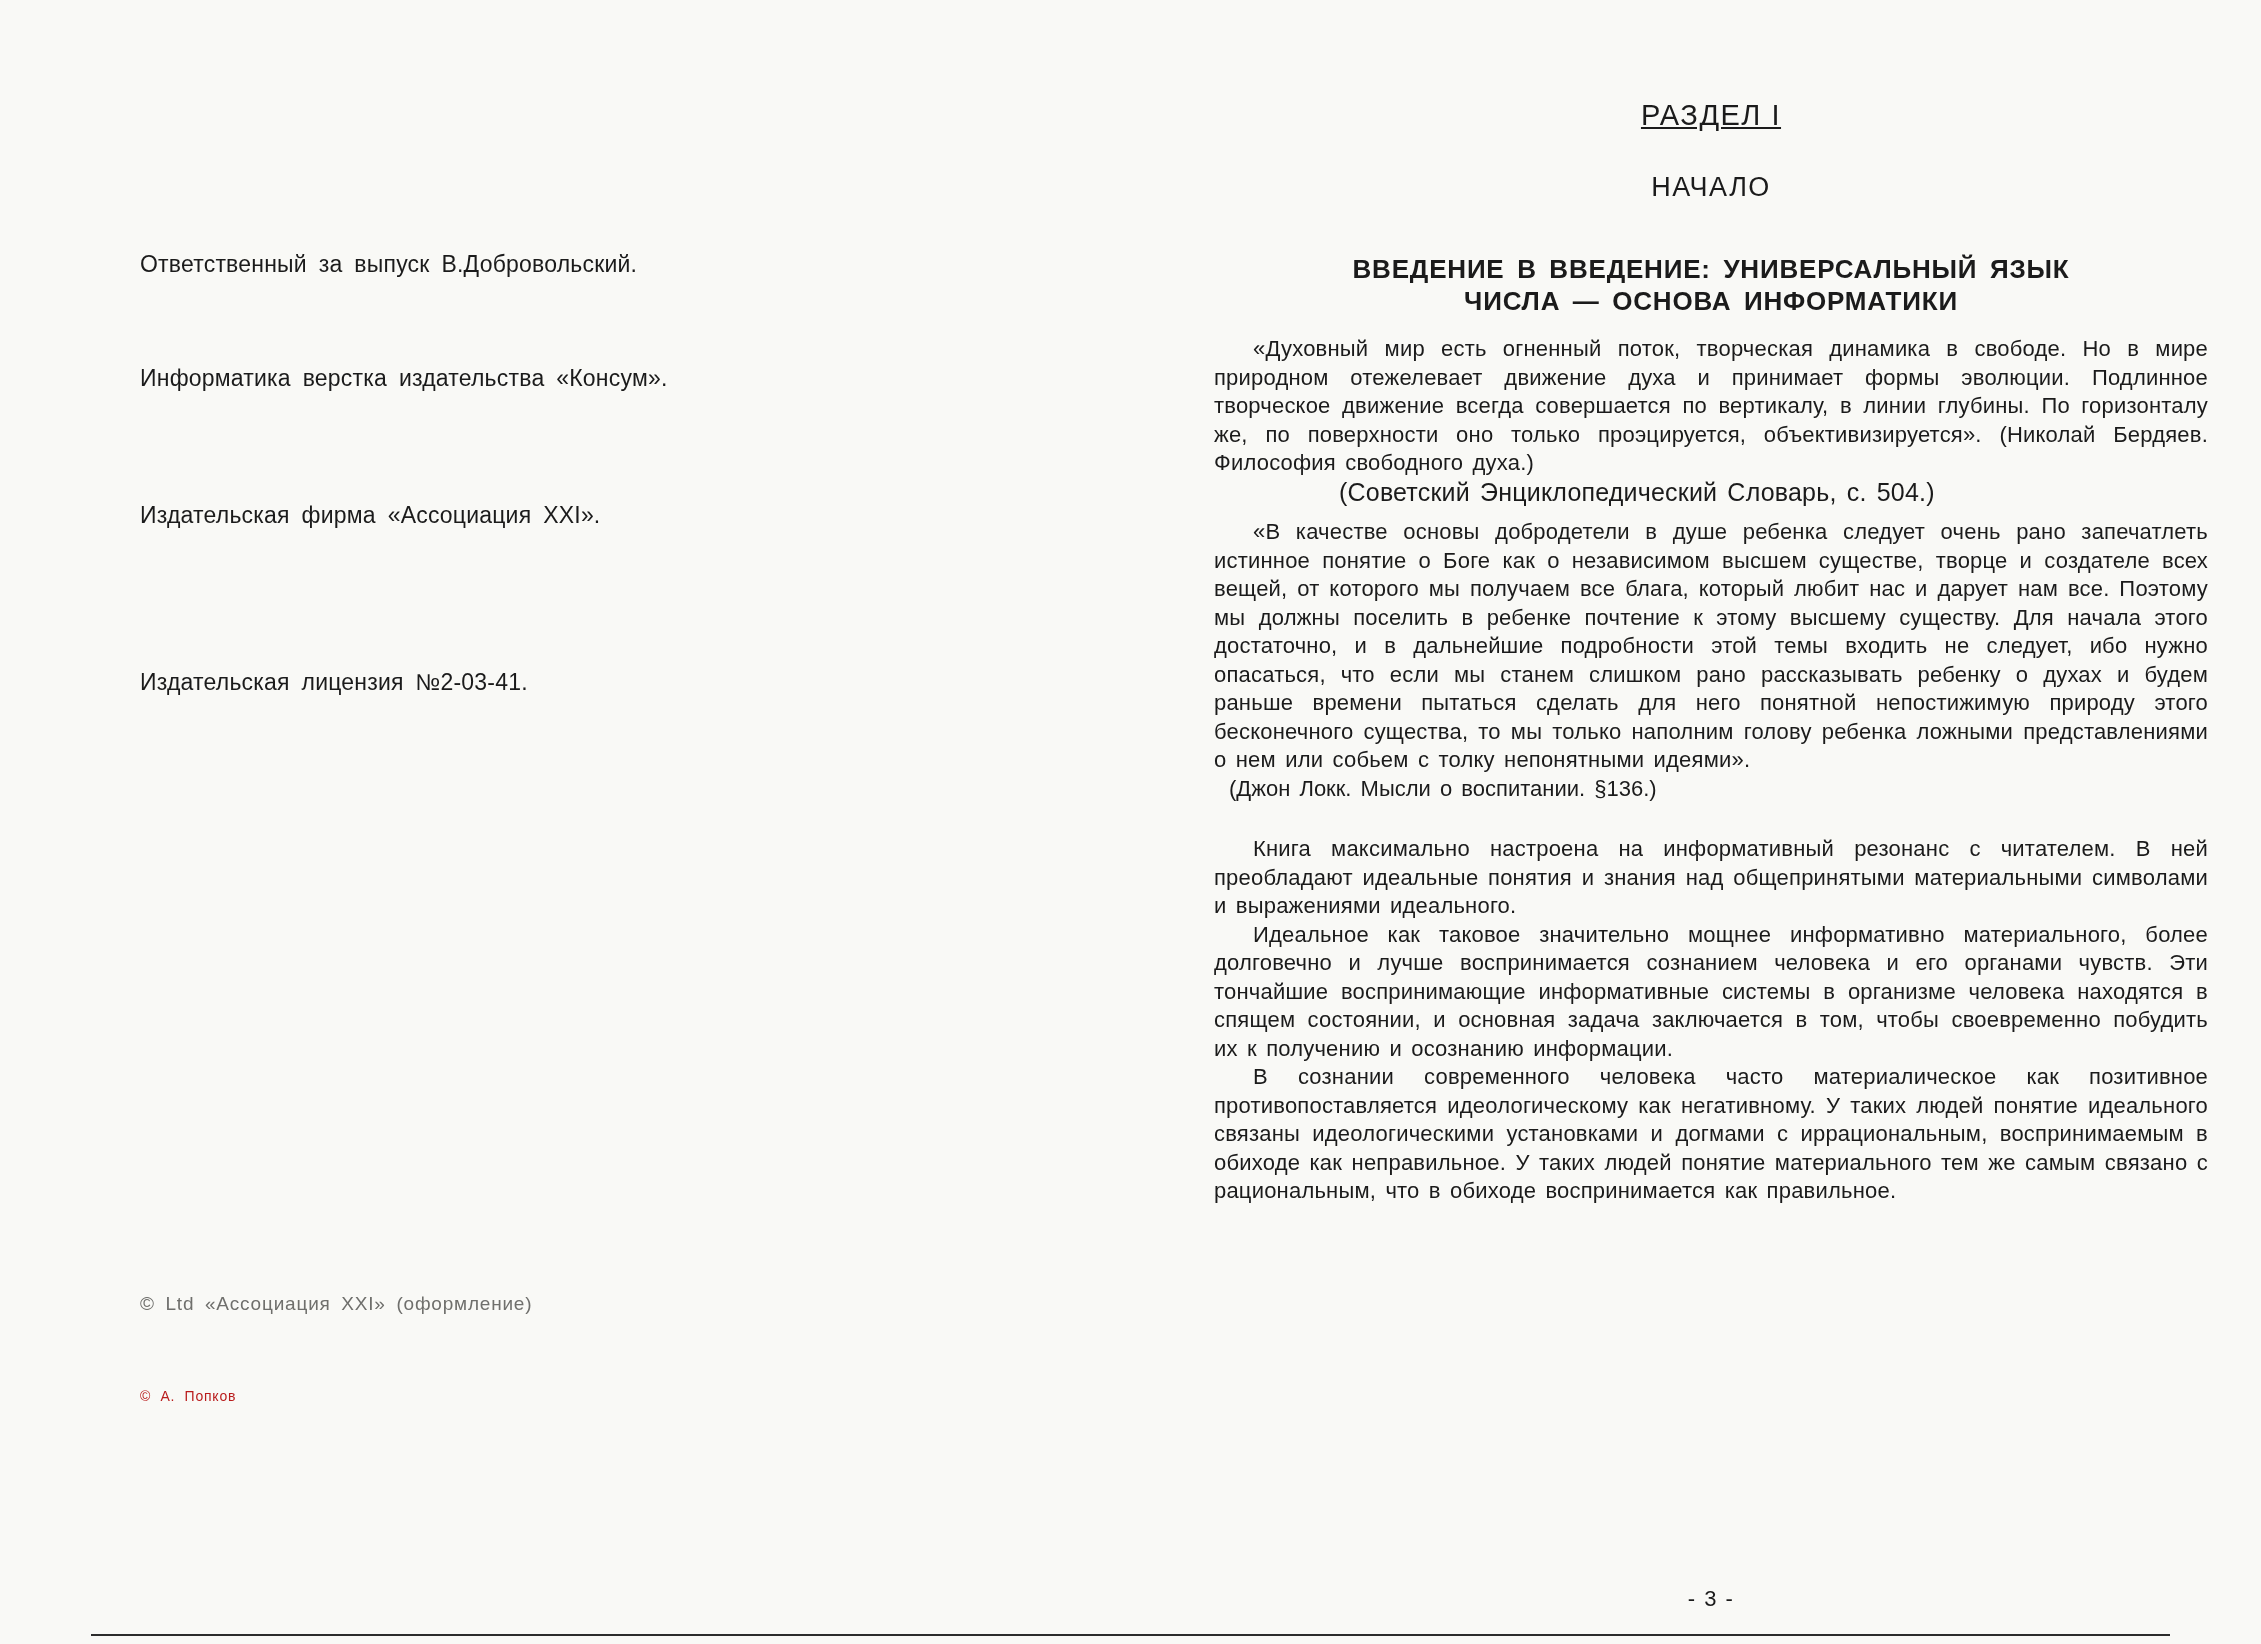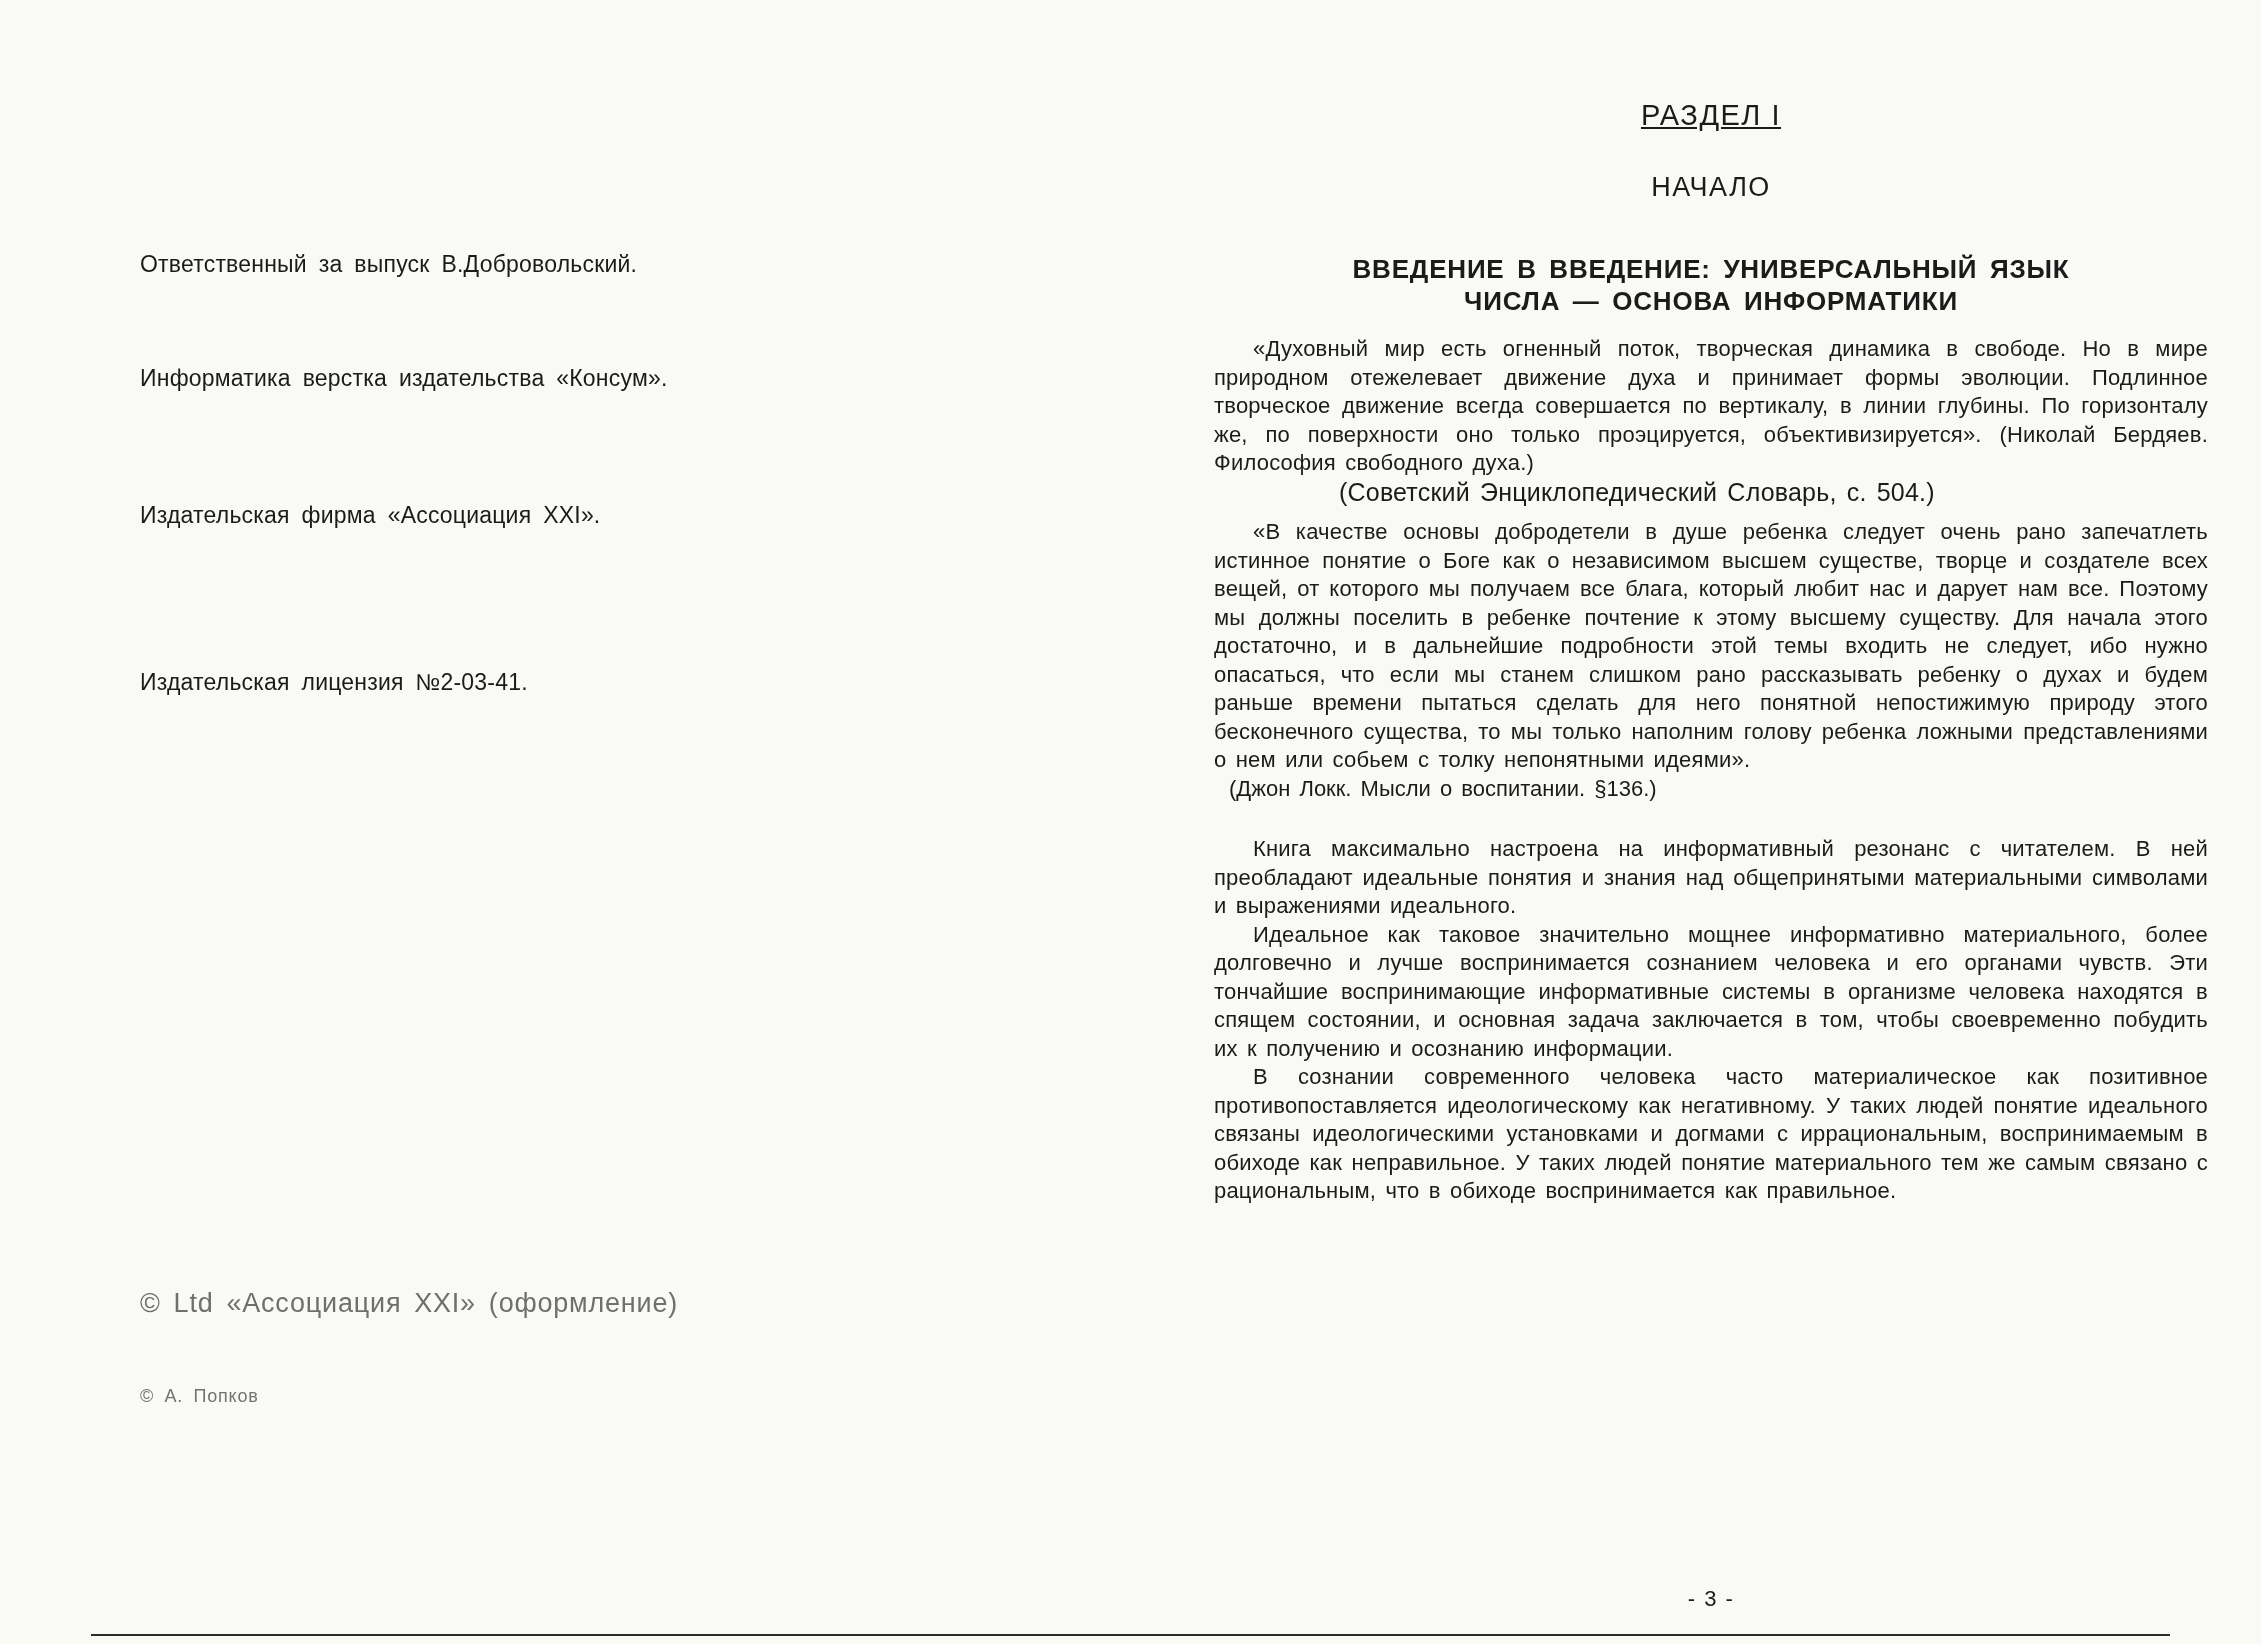--- a/index.html
+++ b/index.html
@@ -43,7 +43,7 @@
     position: absolute;
     left: 0;
     margin: 0;
-    font-size: 27px;
+    font-size: 19px;
     line-height: 27px;
     color: #6f6f6c;
     letter-spacing: 0.8px;

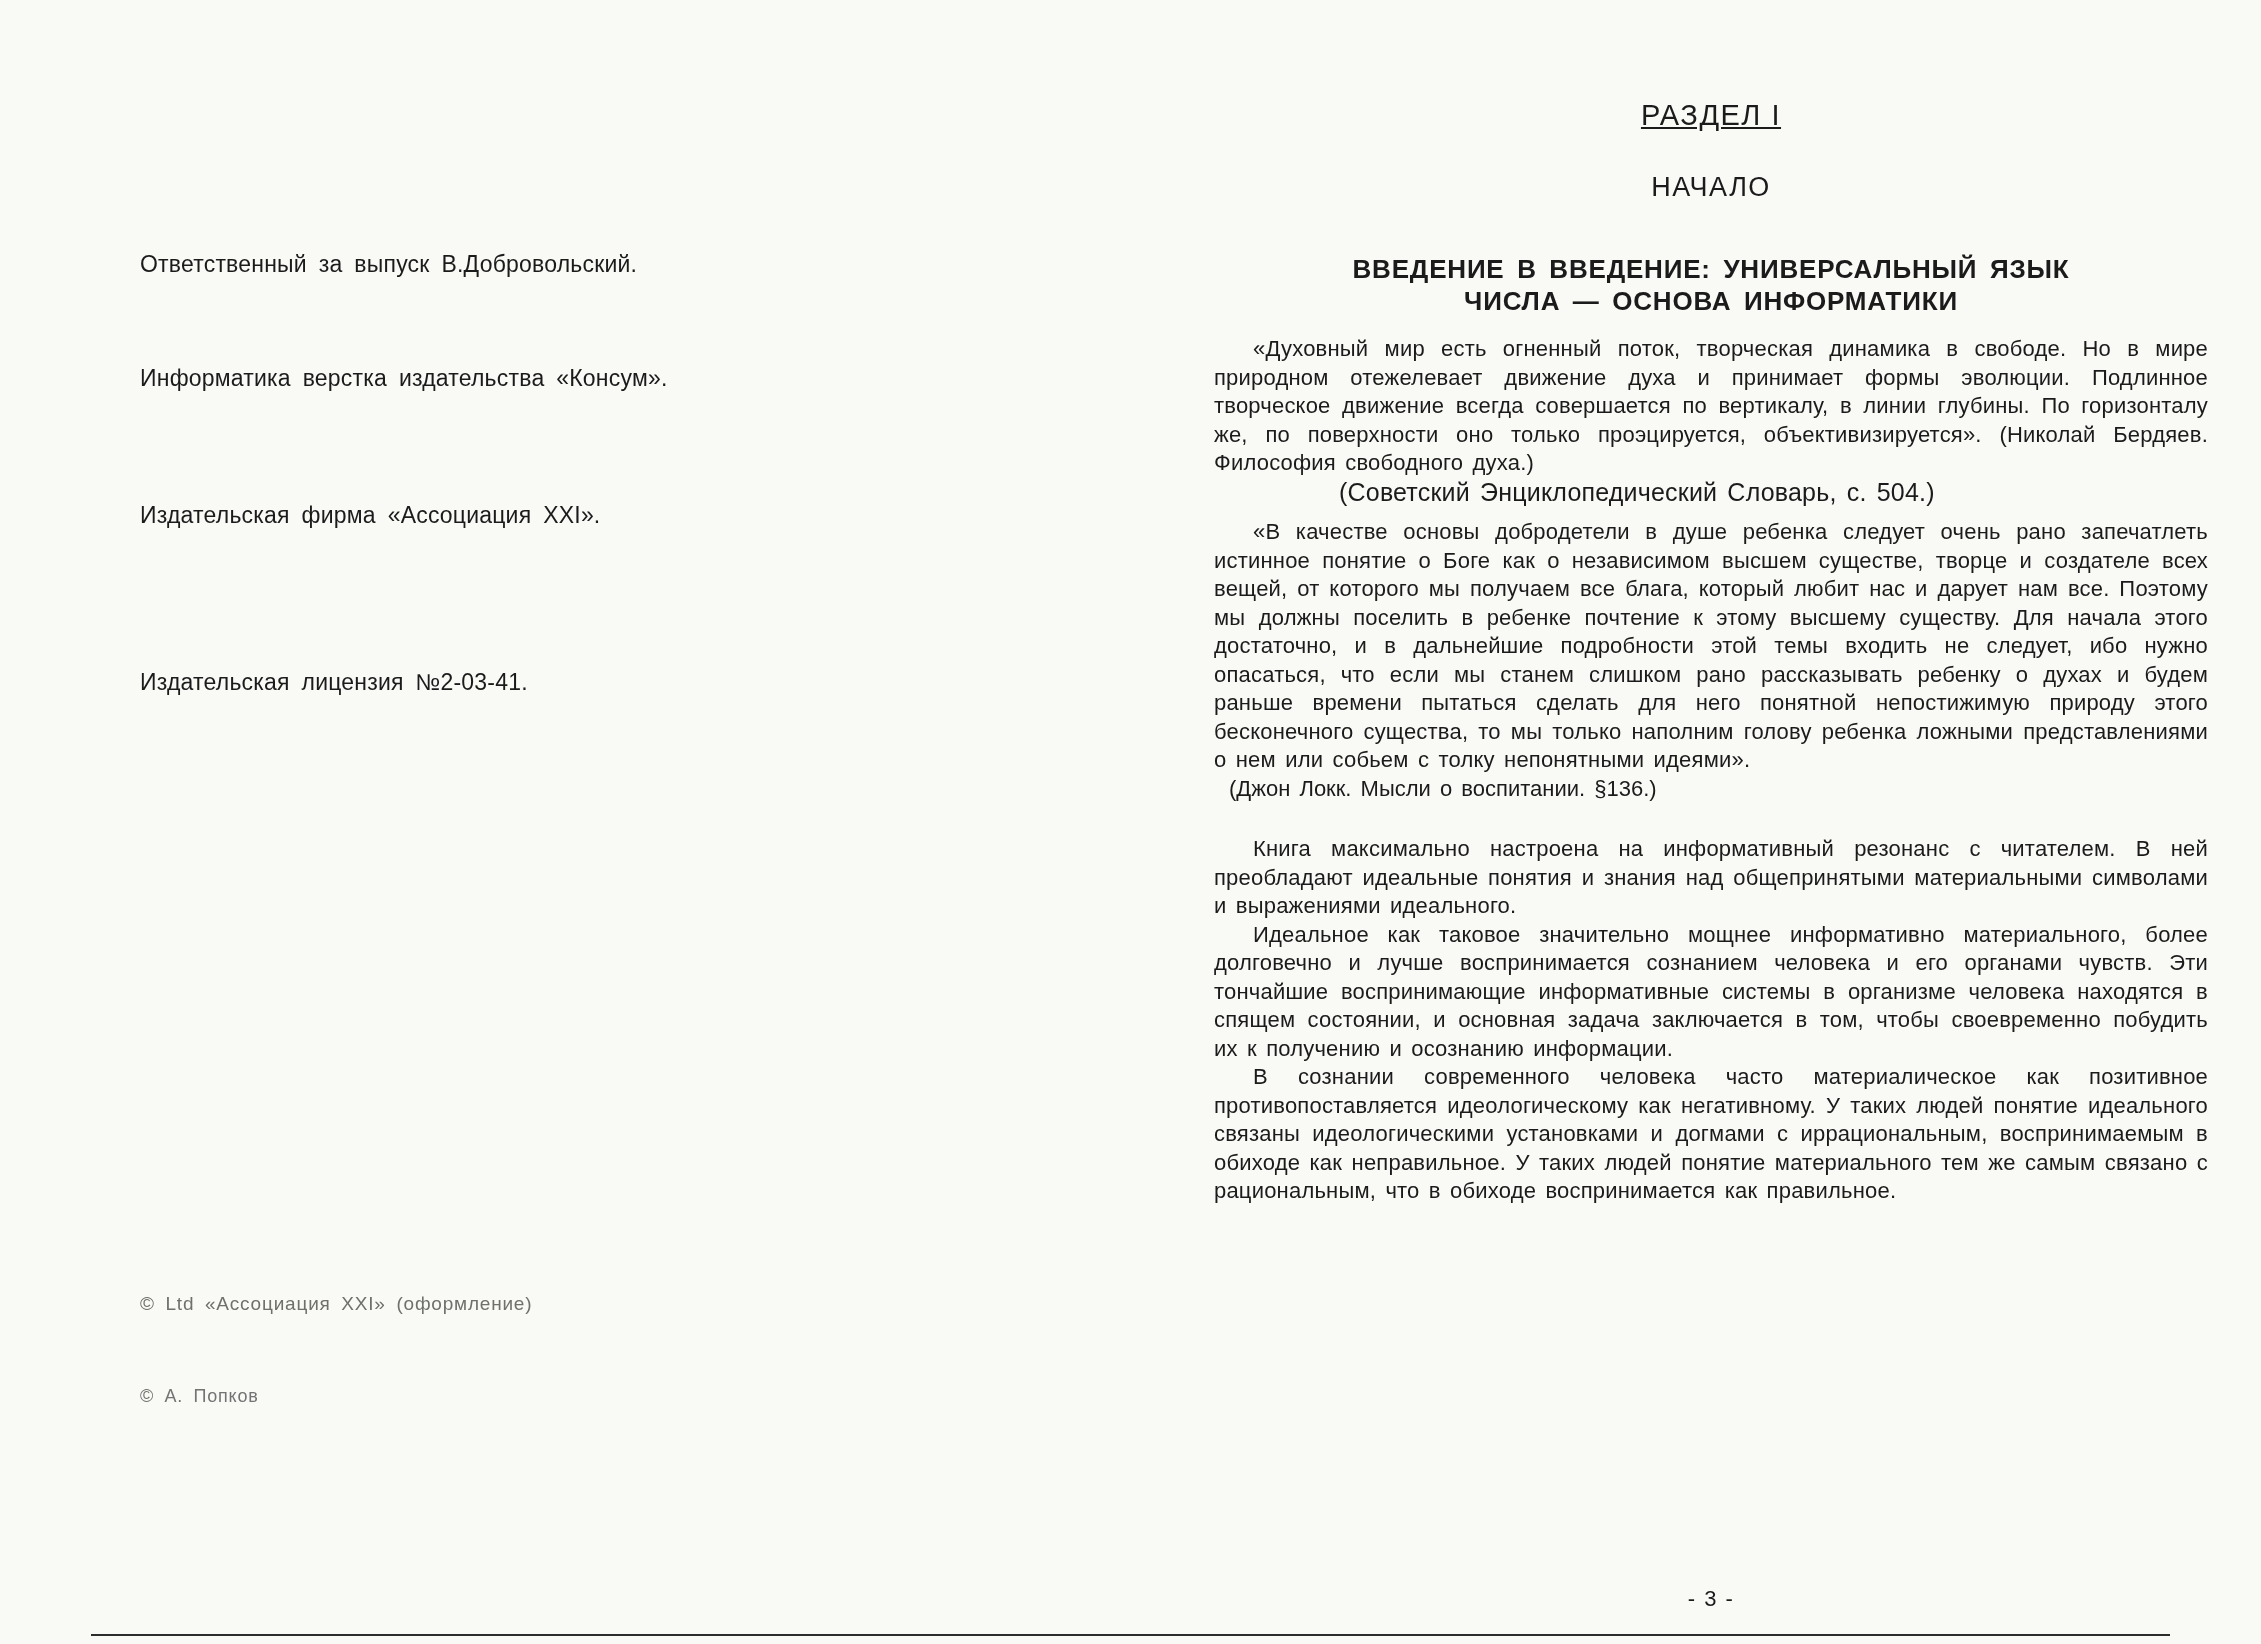--- a/index.html
+++ b/index.html
@@ -52,7 +52,7 @@
     white-space: nowrap;
   }
   .cp-0 { top: 1290px; }
-  .cp-1 { top: 1383px; font-size: 18px; color: #737373; }
+  .cp-1 { top: 1383px; font-size: 14px; color: #b91c1c; }
 
   
   .page-right {

